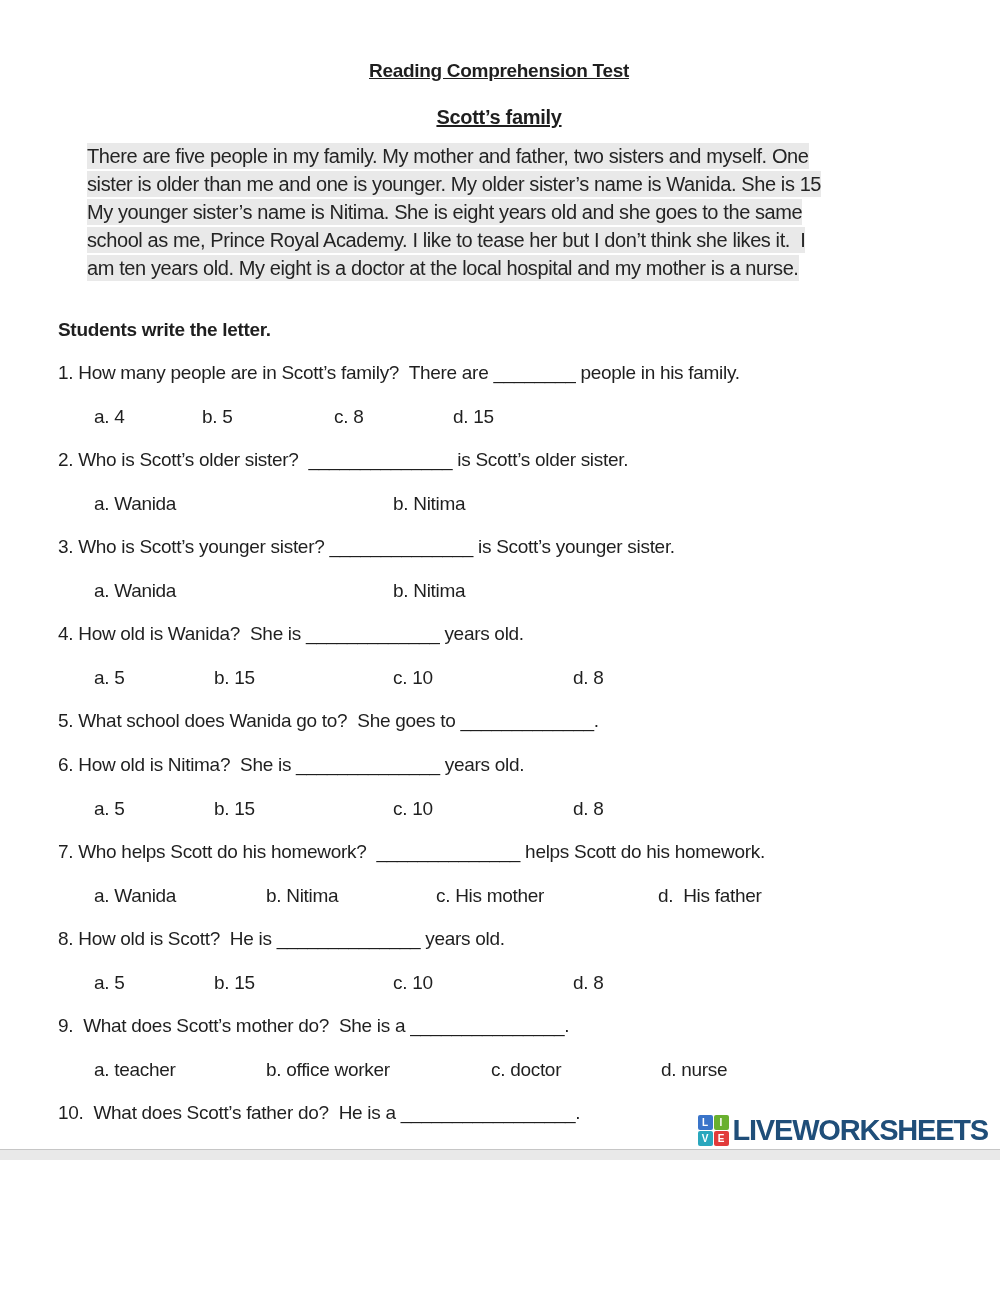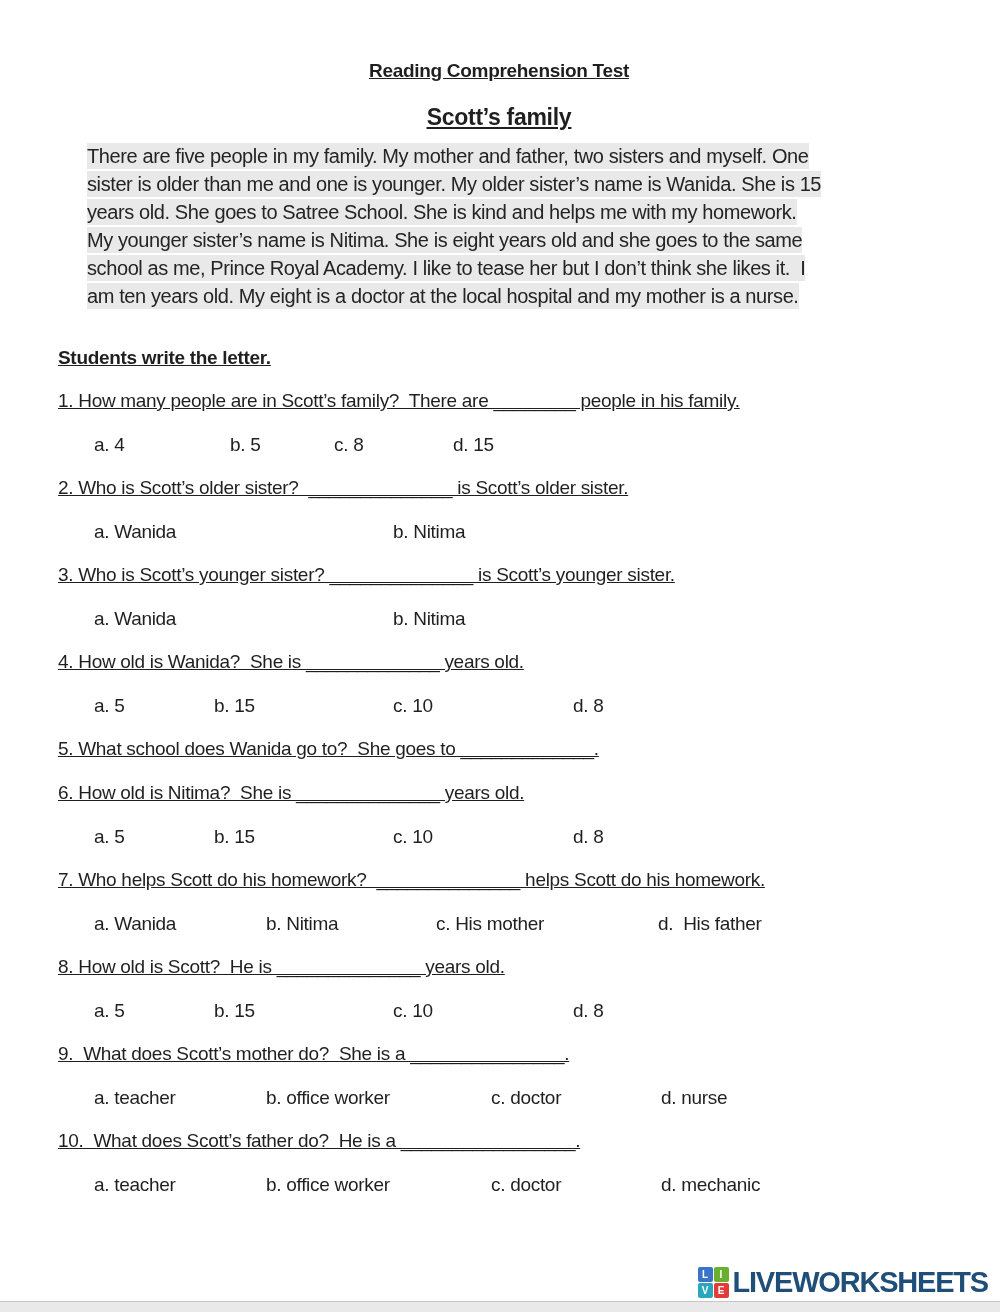--- a/index.html
+++ b/index.html
@@ -7,12 +7,11 @@
   .page {
     position: relative;
     width: 1000px;
-    height: 1312px;
+    height: 1160px;
     background: #ffffff;
     overflow: hidden;
     font-family: "Liberation Sans", sans-serif;
     color: #1f1f1f;
-    text-decoration: underline;
   }
   .doc { padding: 60px 60px 0 58px; }
   .doc-title {

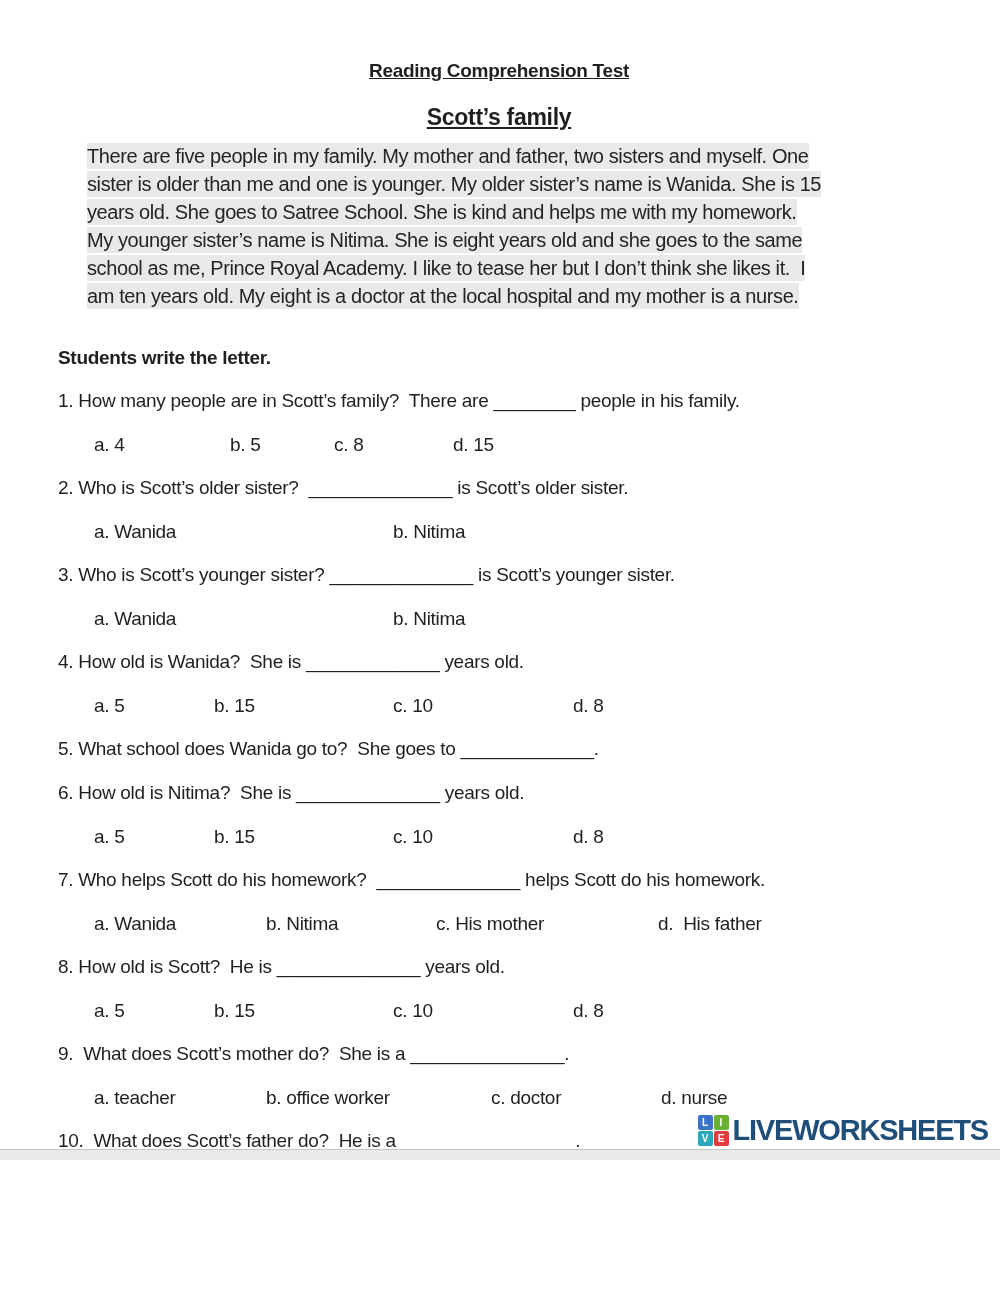--- a/index.html
+++ b/index.html
@@ -25,7 +25,7 @@
   }
   .doc-subtitle {
     text-align: center;
-    font-size: 23px;
+    font-size: 20px;
     font-weight: 600;
     line-height: 22px;
     text-decoration: underline;

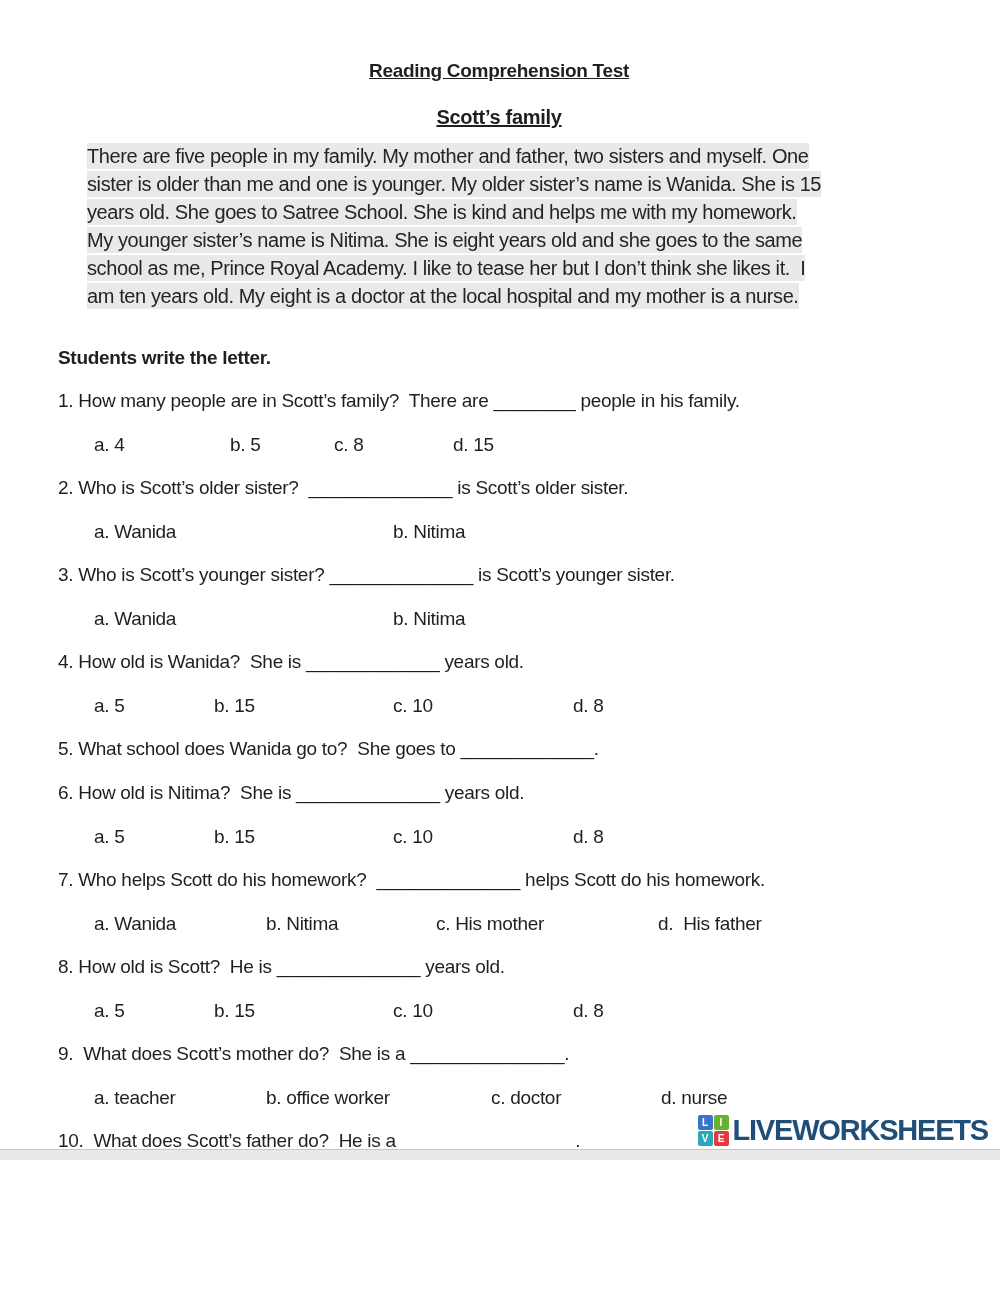--- a/index.html
+++ b/index.html
@@ -123,7 +123,6 @@
     <div class="passage">
       <div class="pline"><span>There are five people in my family. My mother and father, two sisters and myself. One</span></div>
       <div class="pline"><span>sister is older than me and one is younger. My older sister’s name is Wanida. She is 15</span></div>
-      <div class="pline"><span>years old. She goes to Satree School. She is kind and helps me with my homework.</span></div>
       <div class="pline"><span>My younger sister’s name is Nitima. She is eight years old and she goes to the same</span></div>
       <div class="pline"><span>school as me, Prince Royal Academy. I like to tease her but I don’t think she likes it.  I</span></div>
       <div class="pline"><span>am ten years old. My eight is a doctor at the local hospital and my mother is a nurse.</span></div>

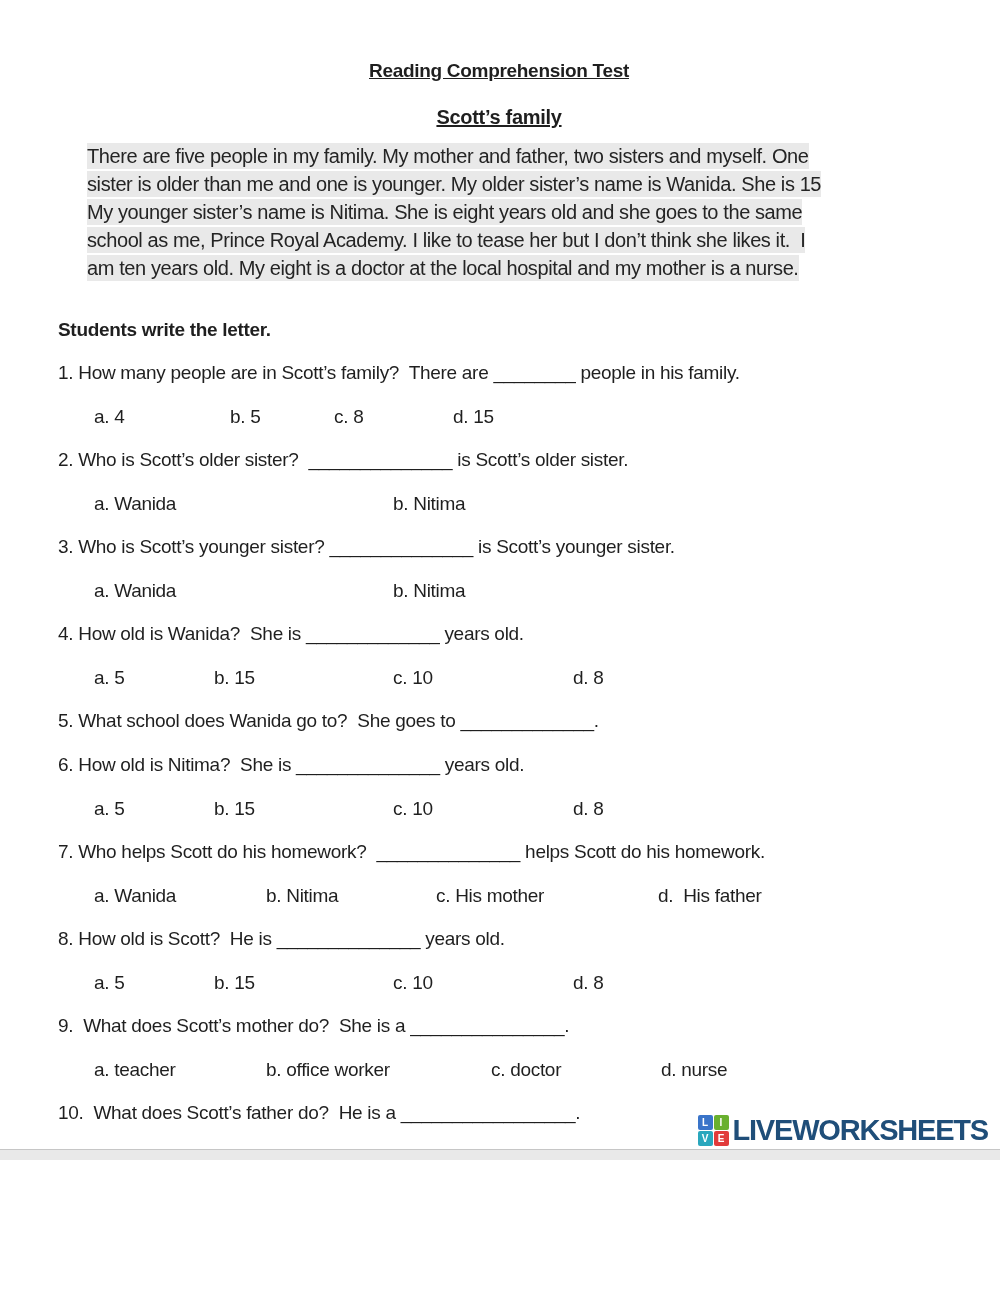--- a/index.html
+++ b/index.html
@@ -134,7 +134,7 @@
       <div class="q-text">1. How many people are in Scott’s family?  There are ________ people in his family.</div>
       <div class="opt-row">
         <span class="opt" style="left:0px">a. 4</span>
-        <span class="opt" style="left:136px">b. 5</span>
+        <span class="opt" style="left:108px">b. 5</span>
         <span class="opt" style="left:240px">c. 8</span>
         <span class="opt" style="left:359px">d. 15</span>
       </div>

